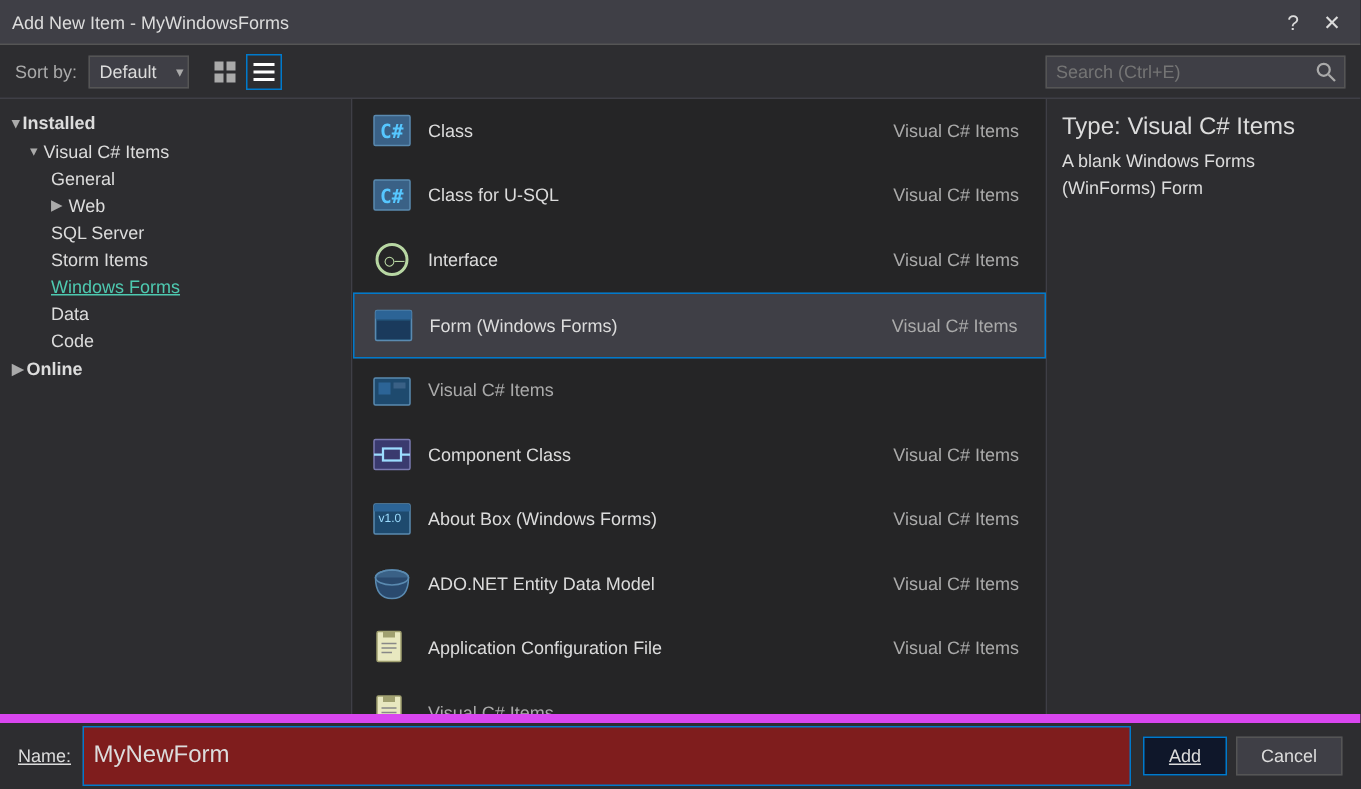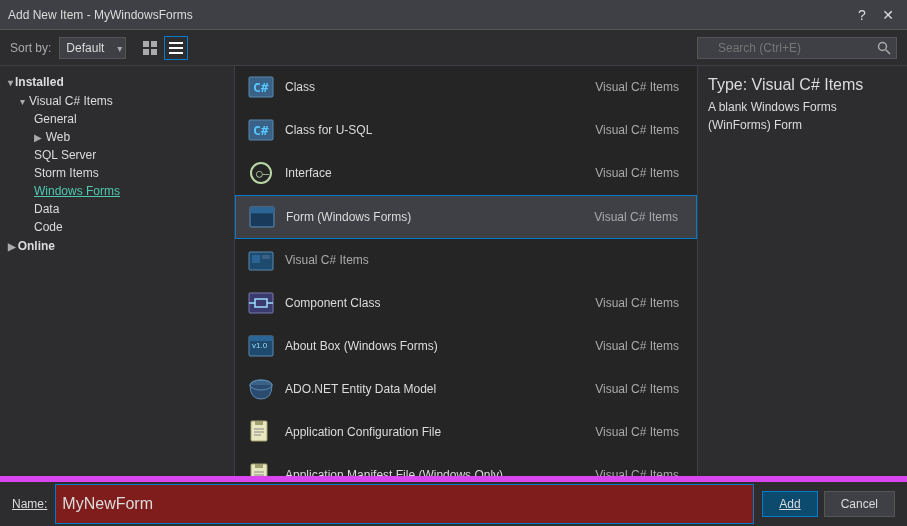--- a/index.html
+++ b/index.html
@@ -118,7 +118,7 @@
       border: none;
       color: #eab308;
       font-size: 12px;
-      padding: 0 20px;
+      padding: 0 6px;
       width: 174px;
       outline: none;
     }

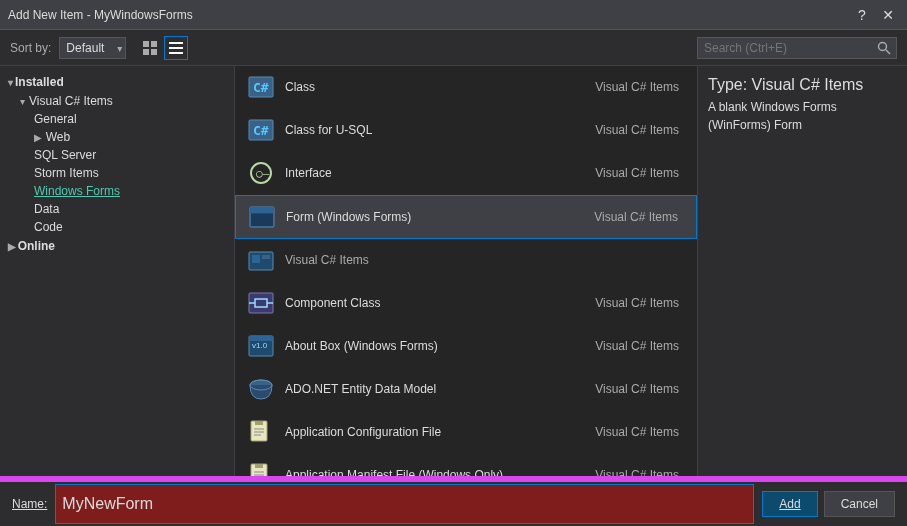--- a/index.html
+++ b/index.html
@@ -476,7 +476,6 @@
               <line x1="7" y1="17" x2="12" y2="17" stroke="#888" stroke-width="1"></line>
             </svg>
           </div>
-          <span class="item-name">Application Manifest File (Windows Only)</span>
           <span class="item-category">Visual C# Items</span>
         </div>
 

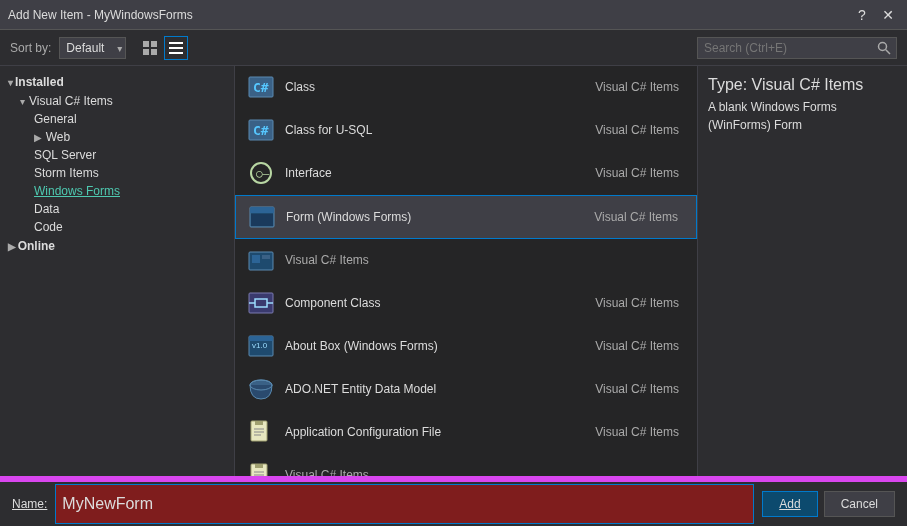--- a/index.html
+++ b/index.html
@@ -253,7 +253,7 @@
       height: 26px;
     }
     .btn-add {
-      background: #0c4a6e;
+      background: #0f172a;
       color: #dcdcdc;
       border-color: #007acc;
       text-decoration: underline;

